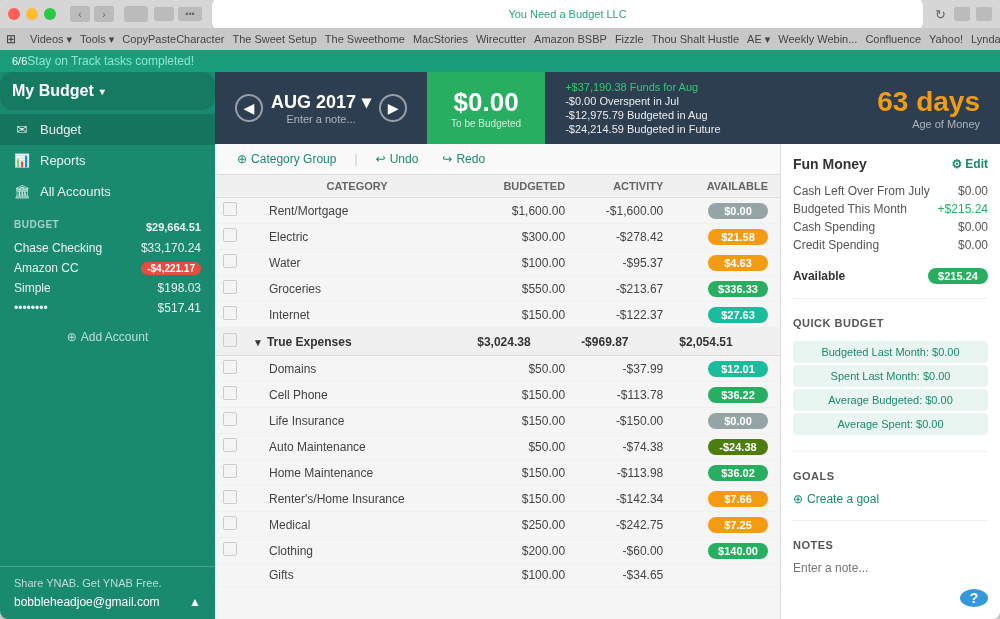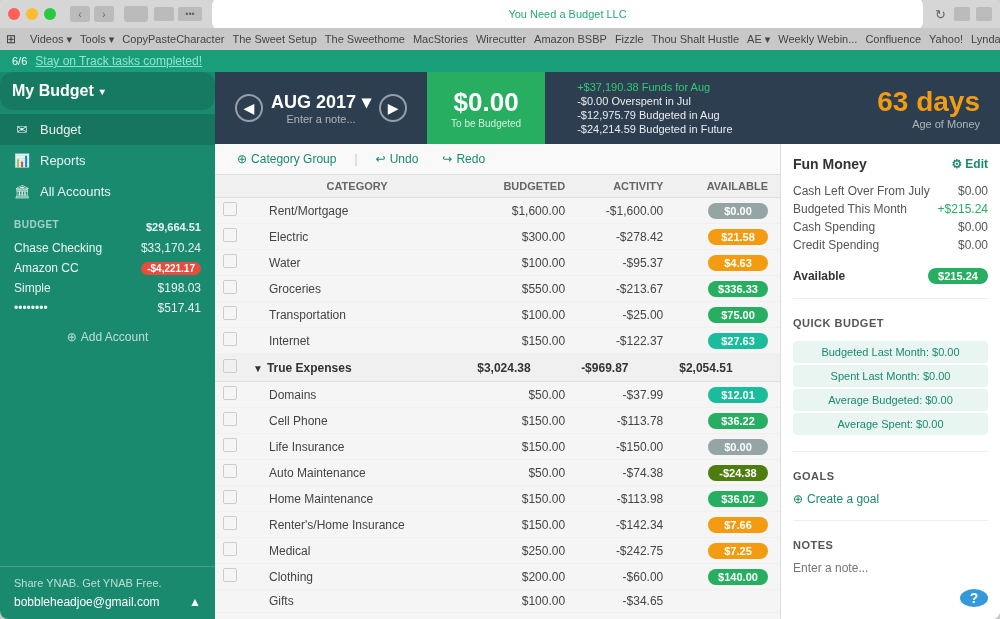--- a/index.html
+++ b/index.html
@@ -27,7 +27,7 @@
     
     .notif-bar { height: 22px; background: #1a9e7a; display: flex; align-items: center; padding: 0 12px; flex-shrink: 0; }
     .notif-text { color: white; font-size: 11px; }
-    .notif-link { color: #90e4d0; text-decoration: underline; cursor: pointer; margin-left: 8px; }
+    .notif-link { color: #90e4d0; cursor: pointer; margin-left: 0; }
 
     
     .main { display: flex; flex: 1; overflow: hidden; }

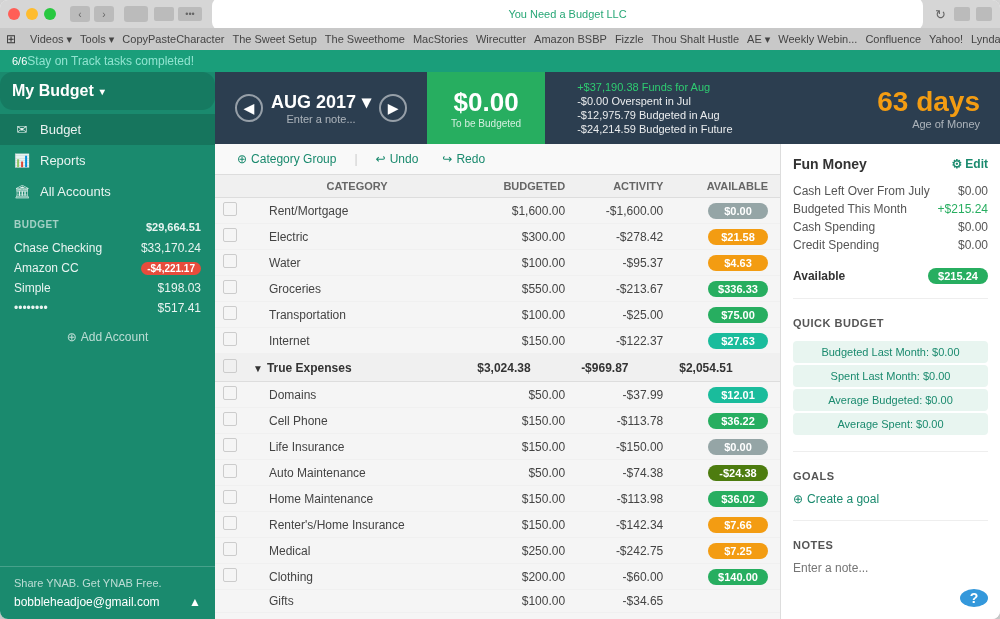--- a/index.html
+++ b/index.html
@@ -68,7 +68,7 @@
     .budget-amount-val { color: white; font-size: 26px; font-weight: 700; }
     .budget-amount-label { color: rgba(255,255,255,0.8); font-size: 10px; text-align: center; }
 
-    .budget-stats { flex: 1; padding: 8px 32px; display: flex; flex-direction: column; justify-content: center; }
+    .budget-stats { flex: 1; padding: 8px 20px; display: flex; flex-direction: column; justify-content: center; }
     .budget-stat { color: rgba(255,255,255,0.9); font-size: 11px; margin: 1px 0; }
     .budget-stat.positive { color: #2ecc71; }
 

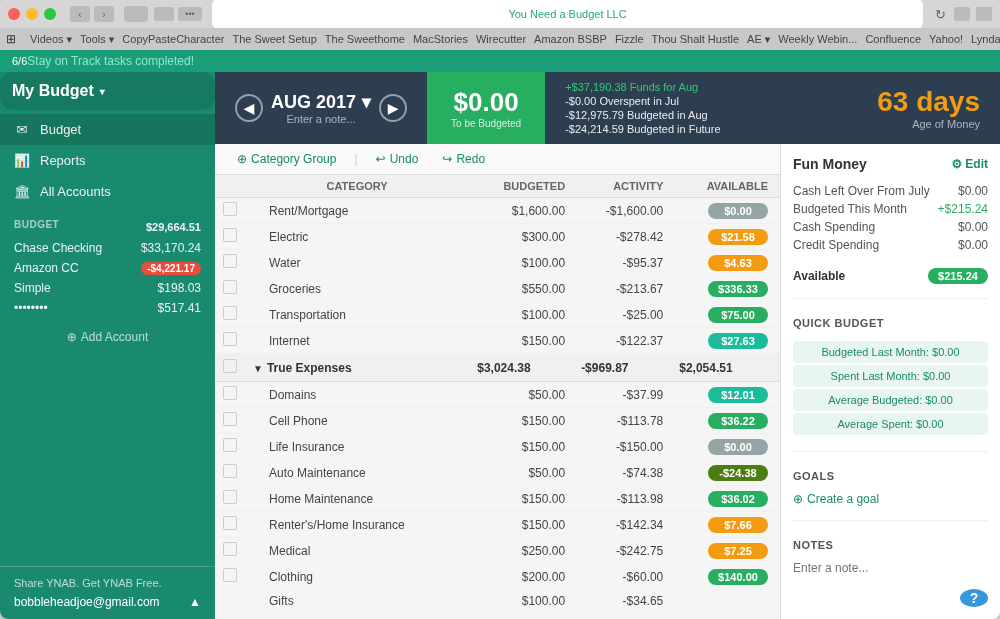--- a/index.html
+++ b/index.html
@@ -339,13 +339,6 @@
     </tr>
                   <tr class="item-row">
       <td class="check-cell"><span class="check-box"></span></td>
-      <td style="padding-left:24px;">Transportation</td>
-      <td class="right">$100.00</td>
-      <td class="right">-$25.00</td>
-      <td class="right-pad"><span class="badge badge-green">$75.00</span></td>
-    </tr>
-                  <tr class="item-row">
-      <td class="check-cell"><span class="check-box"></span></td>
       <td style="padding-left:24px;">Internet</td>
       <td class="right">$150.00</td>
       <td class="right">-$122.37</td>

